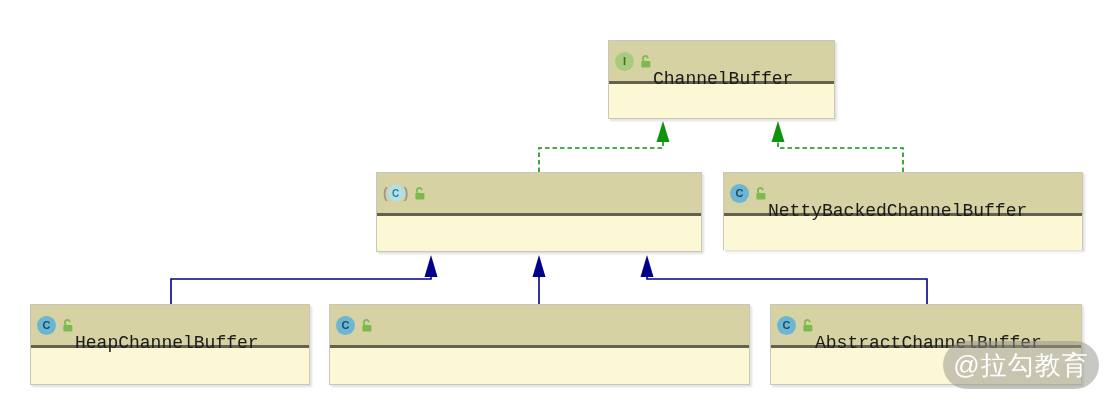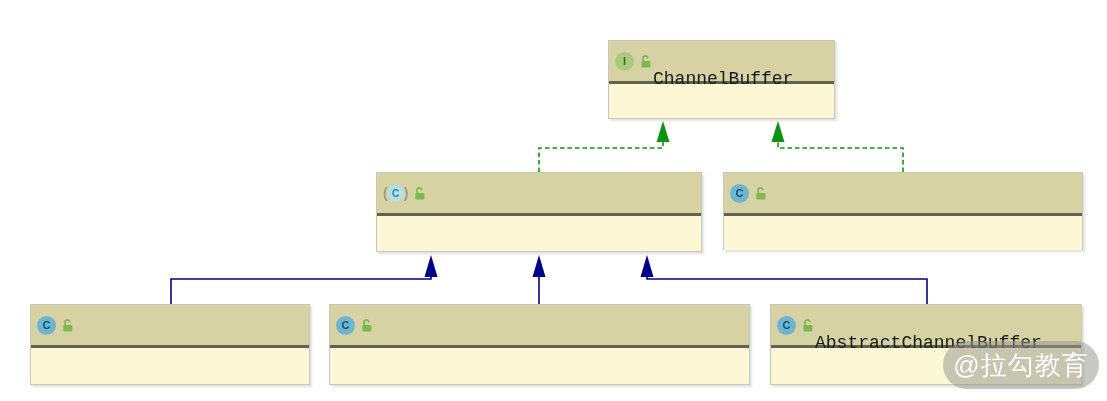--- a/index.html
+++ b/index.html
@@ -145,6 +145,7 @@
             <rect x="3.6" y="7.4" width="9.6" height="7" rx="1.4" fill="#7cb94e"></rect>
           </svg>
       </span>
+      <span class="cls-name">NettyBackedChannelBuffer</span>
     </div>
     <div class="uml-body"></div>
   </div>

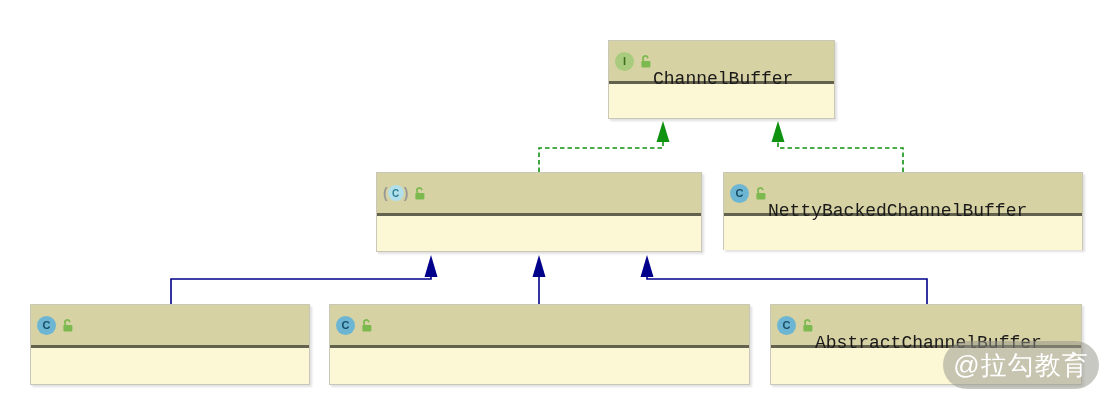--- a/index.html
+++ b/index.html
@@ -159,6 +159,7 @@
             <rect x="3.6" y="7.4" width="9.6" height="7" rx="1.4" fill="#7cb94e"></rect>
           </svg>
       </span>
+      <span class="cls-name">HeapChannelBuffer</span>
     </div>
     <div class="uml-body"></div>
   </div>

